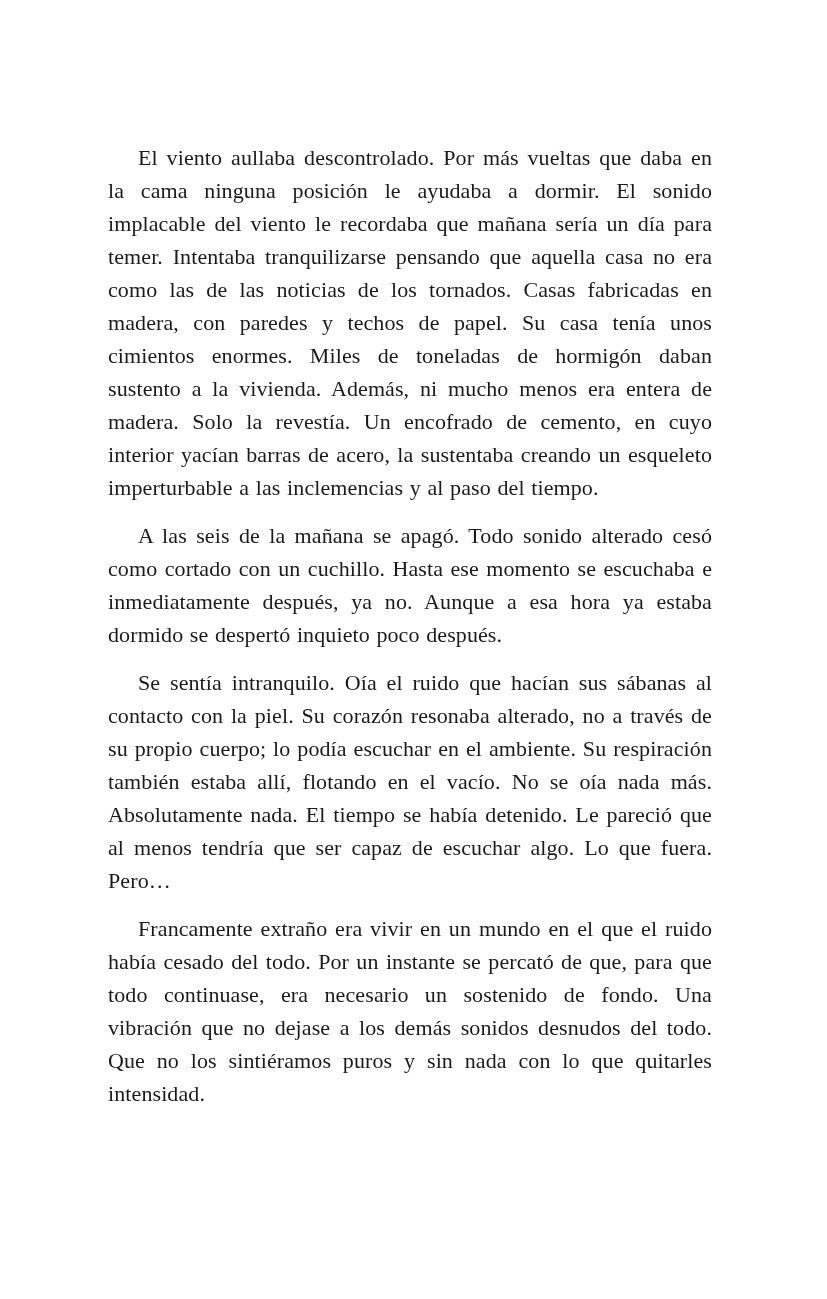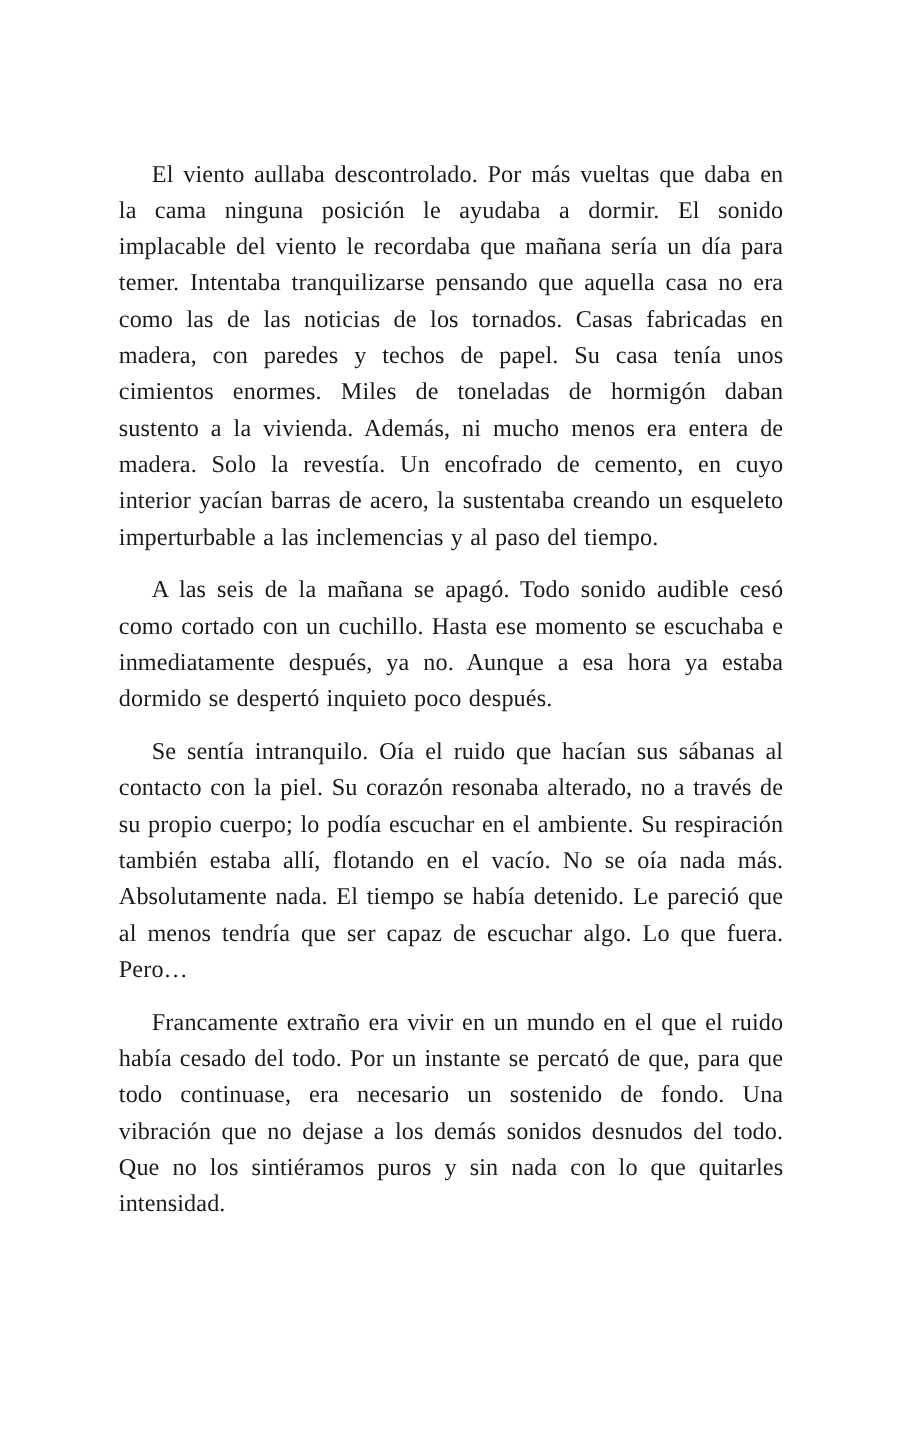--- a/index.html
+++ b/index.html
@@ -38,7 +38,7 @@
 <div class="page">
   <div>
     <p>El viento aullaba descontrolado. Por más vueltas que daba en la cama ninguna posición le ayudaba a dormir. El sonido implacable del viento le recordaba que mañana sería un día para temer. Intentaba tranquilizarse pensando que aquella casa no era como las de las noticias de los tornados. Casas fabricadas en madera, con paredes y techos de papel. Su casa tenía unos cimientos enormes. Miles de toneladas de hormigón daban sustento a la vivienda. Además, ni mucho menos era entera de madera. Solo la revestía. Un encofrado de cemento, en cuyo interior yacían barras de acero, la sustentaba creando un esqueleto imperturbable a las inclemencias y al paso del tiempo.</p>
-    <p>A las seis de la mañana se apagó. Todo sonido audible cesó como cortado con un cuchillo. Hasta ese momento se escuchaba e inmediatamente después, ya no. Aunque a esa hora ya estaba dormido se despertó inquieto poco después.</p>
+    <p>A las seis de la mañana se apagó. Todo sonido alterado cesó como cortado con un cuchillo. Hasta ese momento se escuchaba e inmediatamente después, ya no. Aunque a esa hora ya estaba dormido se despertó inquieto poco después.</p>
     <p>Se sentía intranquilo. Oía el ruido que hacían sus sábanas al contacto con la piel. Su corazón resonaba alterado, no a través de su propio cuerpo; lo podía escuchar en el ambiente. Su respiración también estaba allí, flotando en el vacío. No se oía nada más. Absolutamente nada. El tiempo se había detenido. Le pareció que al menos tendría que ser capaz de escuchar algo. Lo que fuera. Pero…</p>
     <p>Francamente extraño era vivir en un mundo en el que el ruido había cesado del todo. Por un instante se percató de que, para que todo continuase, era necesario un sostenido de fondo. Una vibración que no dejase a los demás sonidos desnudos del todo. Que no los sintiéramos puros y sin nada con lo que quitarles intensidad.</p>
   </div>

